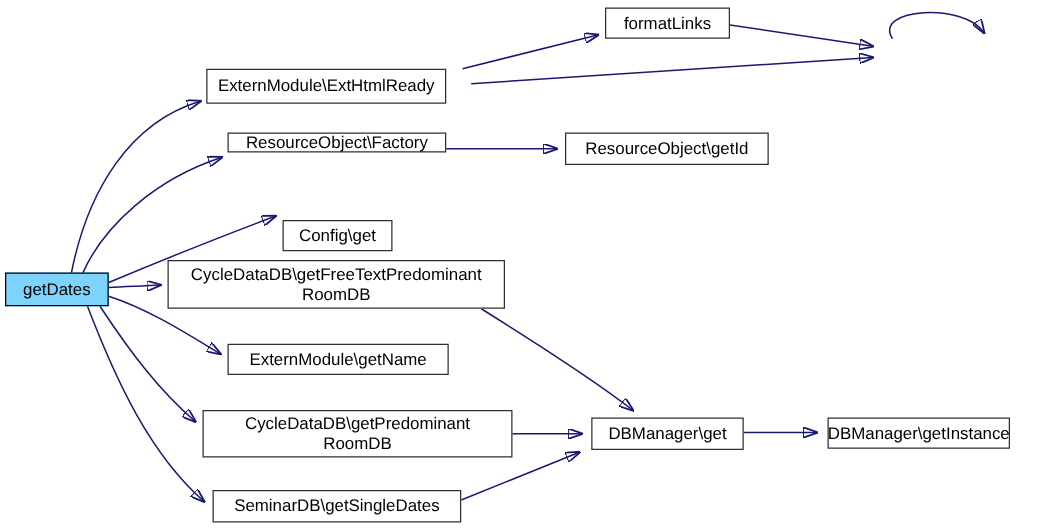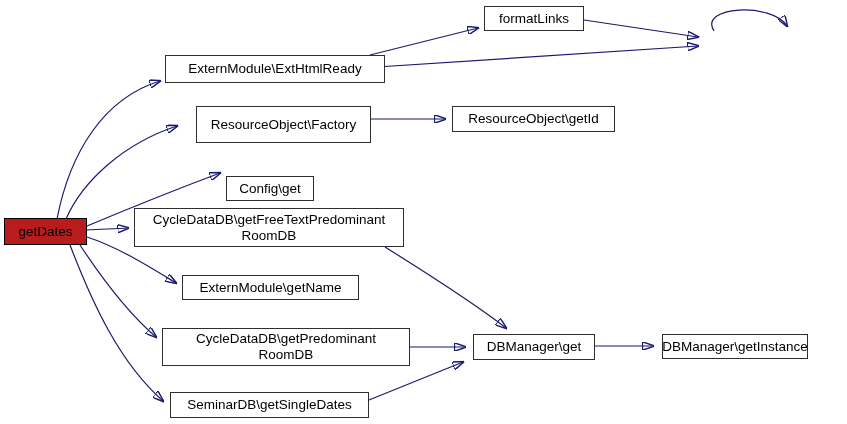--- a/index.html
+++ b/index.html
@@ -74,7 +74,7 @@
     <div>getDates</div>
   </div>
 
-  <div class="node" style="left:165px; top:55px; width:220px; height:28px">
+  <div class="node" style="left:165px; top:55px; width:192px; height:28px">
     <div>ExternModule\ExtHtmlReady</div>
   </div>
 

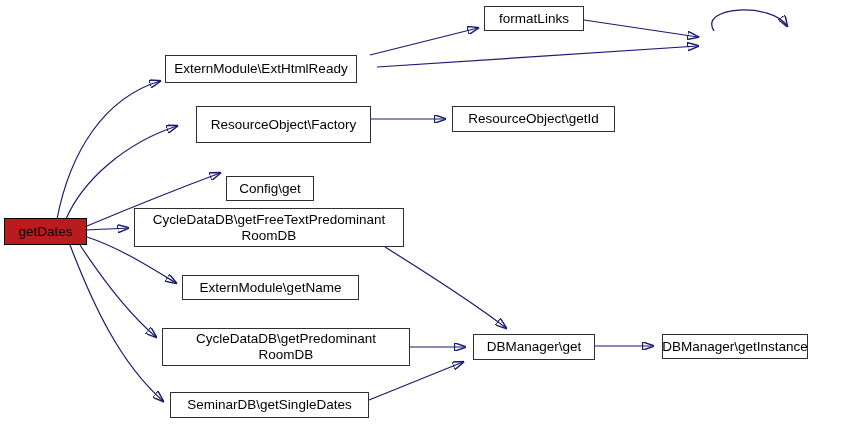--- a/index.html
+++ b/index.html
@@ -83,7 +83,7 @@
   </div>
 
 
-  <div class="node" style="left:196px; top:106px; width:175px; height:37px">
+  <div class="node" style="left:182px; top:106px; width:175px; height:16px">
     <div>ResourceObject\Factory</div>
   </div>
 

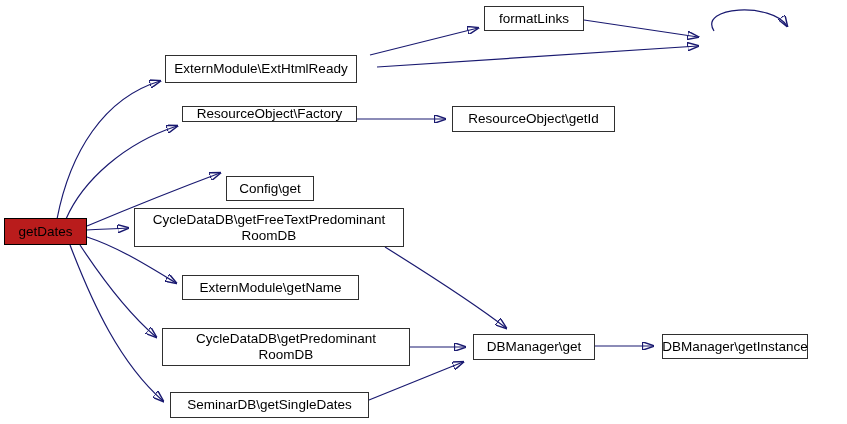--- a/index.html
+++ b/index.html
@@ -37,7 +37,7 @@
     white-space: nowrap;
   }
   .node.highlight {
-    background: #b91c1c;
+    background: #7dd3fc;
     border: 1.5px solid #000000;
   }
 </style>

